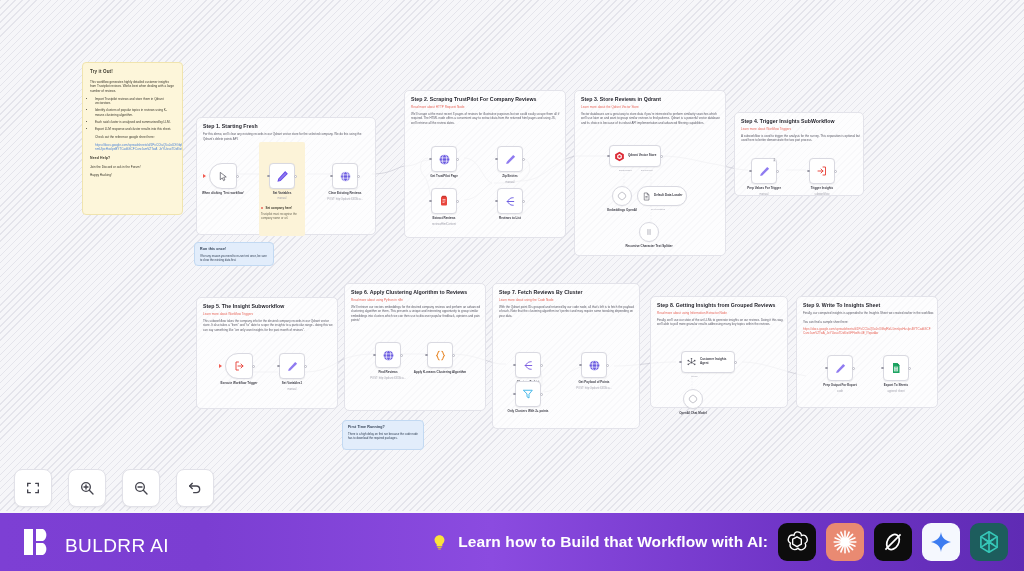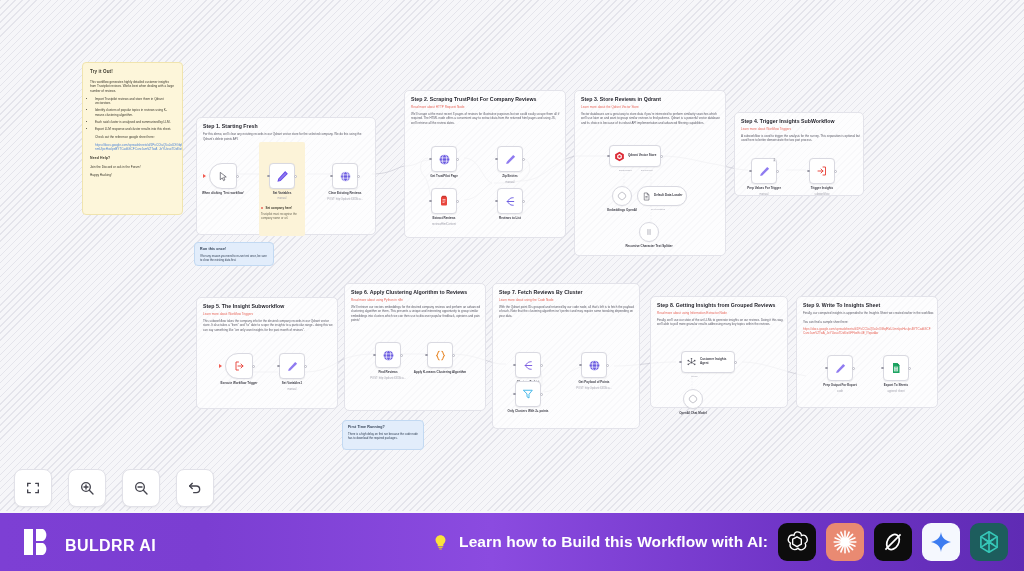--- a/index.html
+++ b/index.html
@@ -98,7 +98,7 @@
     display:flex; align-items:center; z-index:10;
   }
   #brand { display:flex; align-items:center; gap:9px; margin-left:22px; }
-  #brandname { color:#fff; font-size:16px; font-weight:700; letter-spacing:.4px;margin-top:8px; }
+  #brandname { color:#fff; font-size:19px; font-weight:400; letter-spacing:.4px;margin-top:8px; }
   #cta { margin-left:auto; display:flex; align-items:center; gap:10px; margin-right:16px; }
   #ctatext { color:#fff; font-size:15.5px; font-weight:700; letter-spacing:.1px; }
   .ailogo { width:38px; height:38px; border-radius:9px; display:flex; align-items:center; justify-content:center; cursor:pointer;}

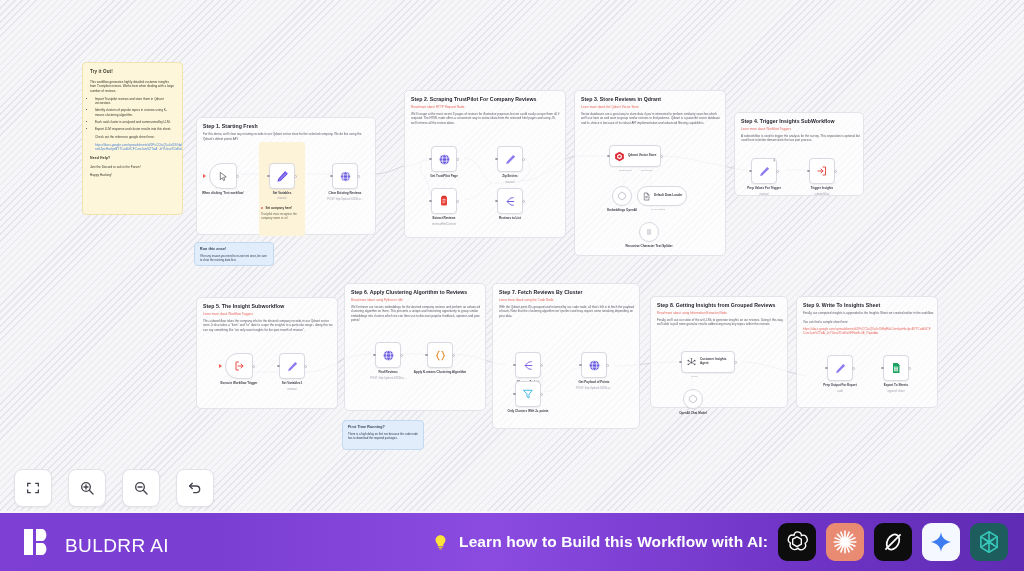--- a/index.html
+++ b/index.html
@@ -610,7 +610,7 @@
         <rect x="9" y="18.6" width="6" height="2" rx="0.8" fill="#e0c92c"></rect>
         <rect x="10" y="21" width="4" height="1.6" rx="0.8" fill="#e0c92c"></rect>
       </svg>
-      <span id="ctatext">Learn how to Build this Workflow with AI:</span>
+      <span id="ctatext">Learn how to Build that Workflow with AI:</span>
 
       <div class="ailogo" style="background:#0d0d0d;">
         <svg width="26" height="26" viewBox="0 0 24 24" fill="none" stroke="#fff" stroke-width="1.25">

